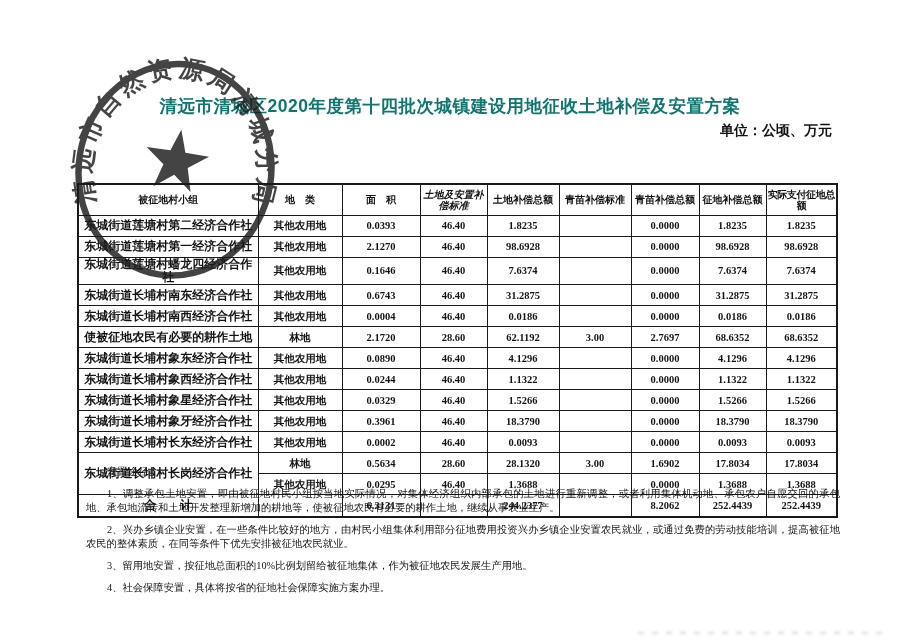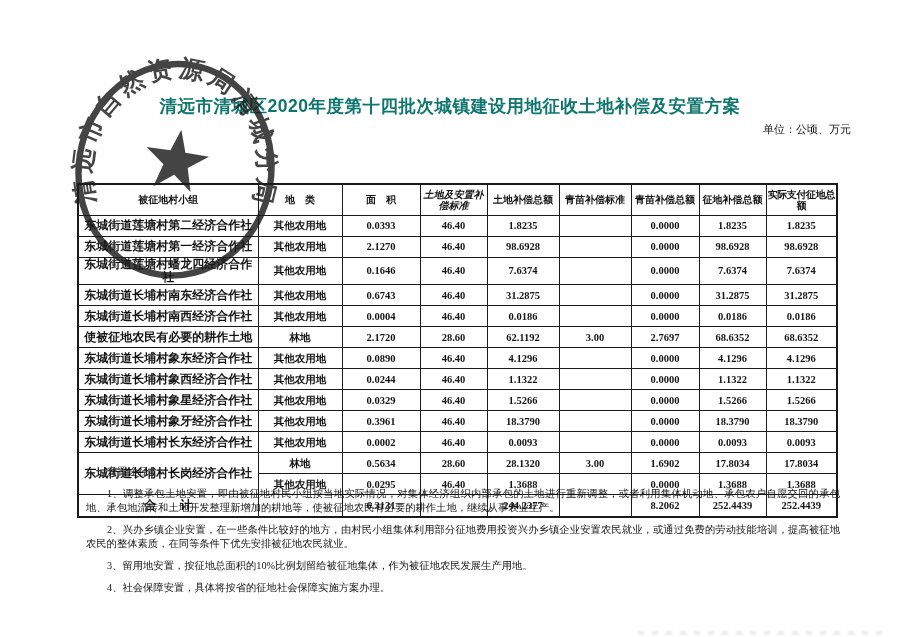--- a/index.html
+++ b/index.html
@@ -17,8 +17,8 @@
   }
   
   .unit-note{
-    position:absolute;top:122px;right:49px;
-    font-family:"Liberation Sans", sans-serif;font-weight:normal;font-size:11px;color:#111;
+    position:absolute;top:122px;right:68px;
+    font-family:"Liberation Sans", sans-serif;font-weight:bold;font-size:14px;color:#111;
   }
 
   

